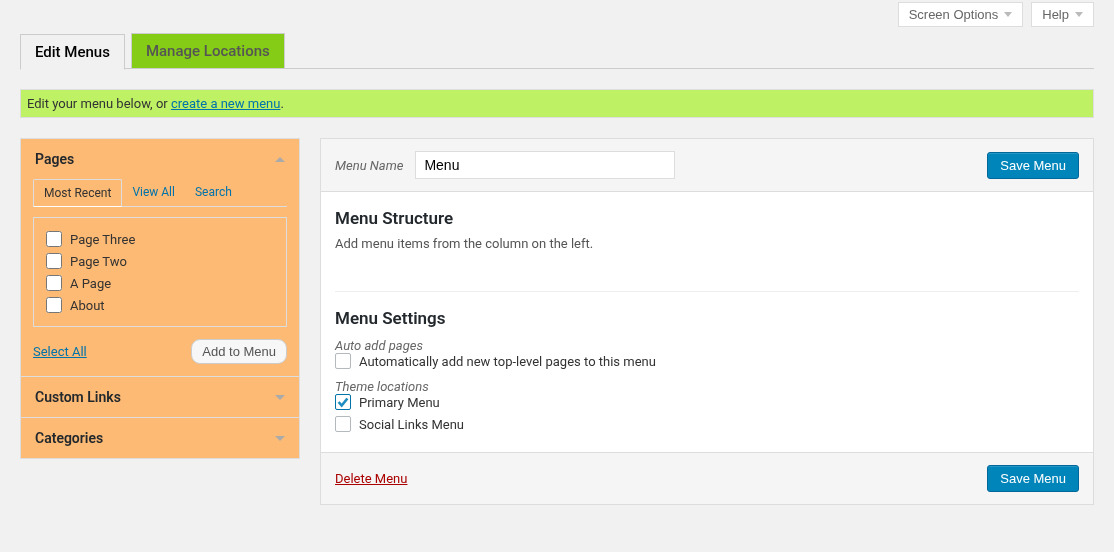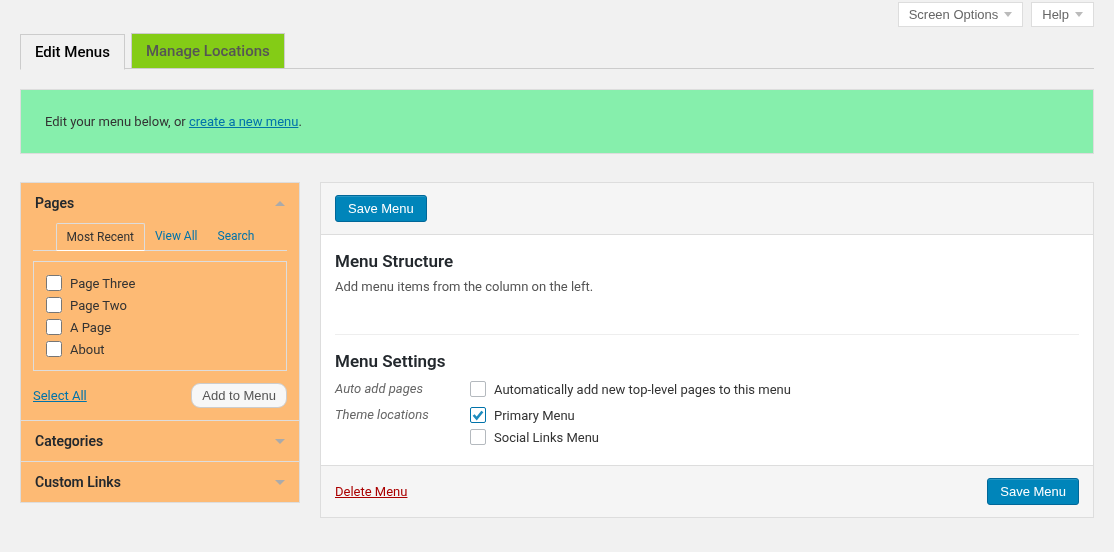--- a/index.html
+++ b/index.html
@@ -67,10 +67,10 @@
 
   
   .manage-menus {
-    background: #86efac;
-    border: 1px solid #ddd;
-    padding: 24px;
-    margin-bottom: 28px;
+    background: #bef264;
+    border: 1px solid #ddd;
+    padding: 6px;
+    margin-bottom: 20px;
     font-size: 13px;
     color: #333;
   }

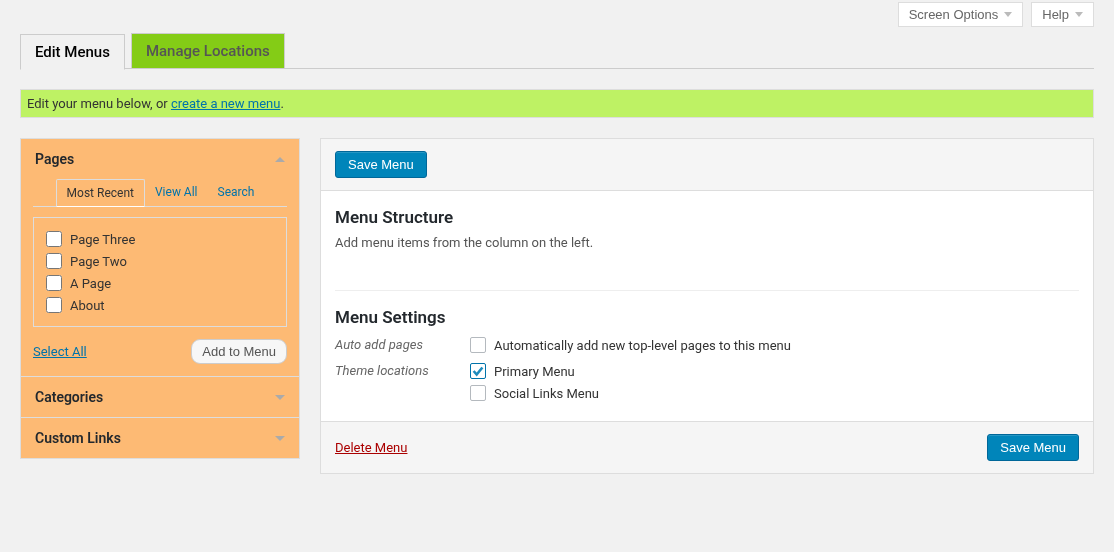--- a/index.html
+++ b/index.html
@@ -369,6 +369,10 @@
       <div class="menu-edit">
 
         <div class="menu-header">
+          <div class="menu-header-left">
+            <span>Menu Name</span>
+            <input class="menu-name-input" type="text" value="Menu" style="">
+          </div>
           <button class="button-primary">Save Menu</button>
         </div>
 

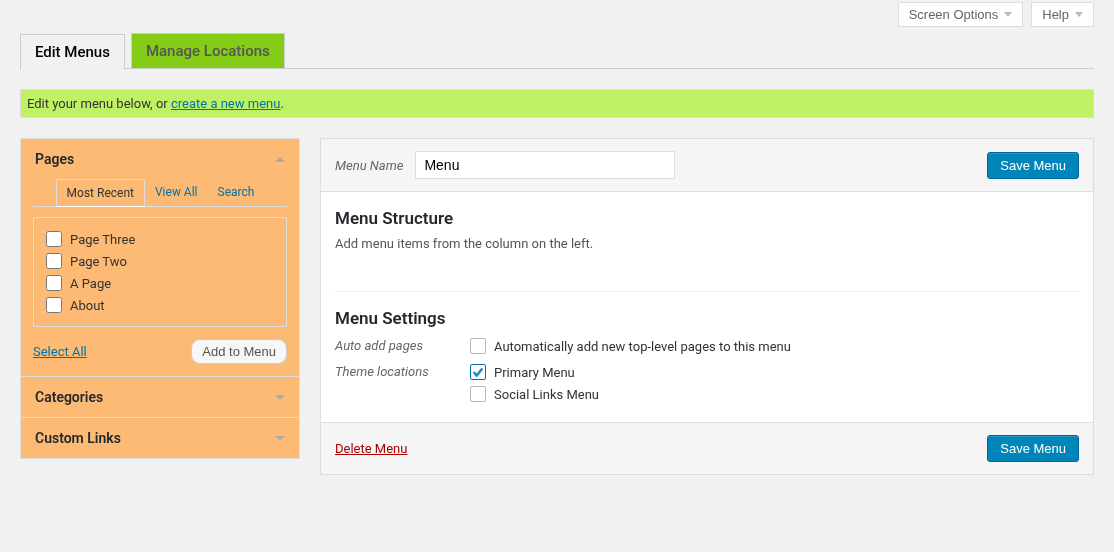--- a/index.html
+++ b/index.html
@@ -119,7 +119,6 @@
     display: flex;
     border-bottom: 1px solid #ddd;
     margin-bottom: 10px;
-    justify-content: center;
   }
   .panel-tab {
     padding: 6px 10px;

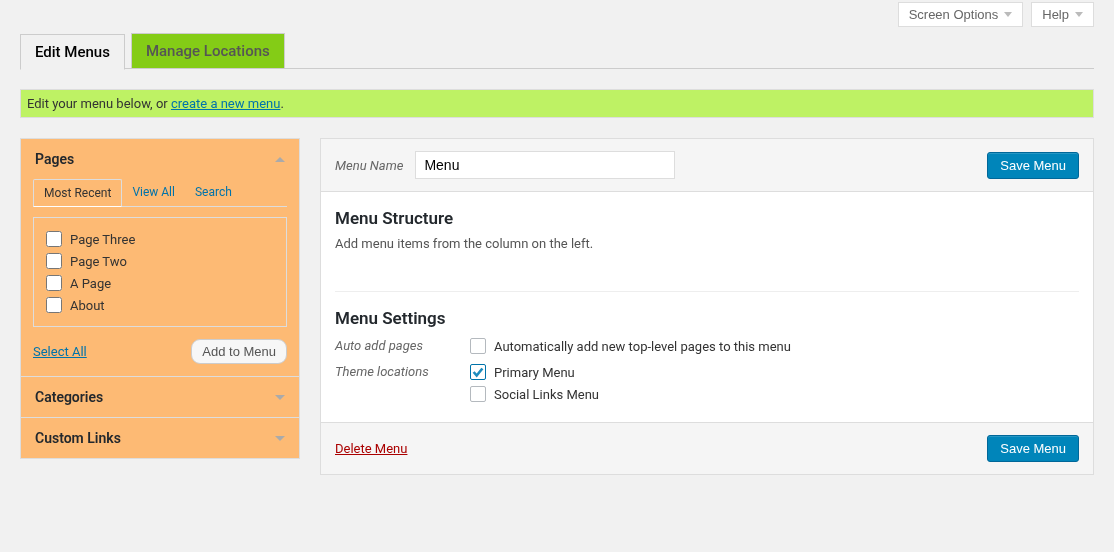--- a/index.html
+++ b/index.html
@@ -236,6 +236,7 @@
     display: flex;
     align-items: flex-start;
     margin-top: 10px;
+    flex-direction: column;
   }
   .settings-row .label {
     width: 135px;

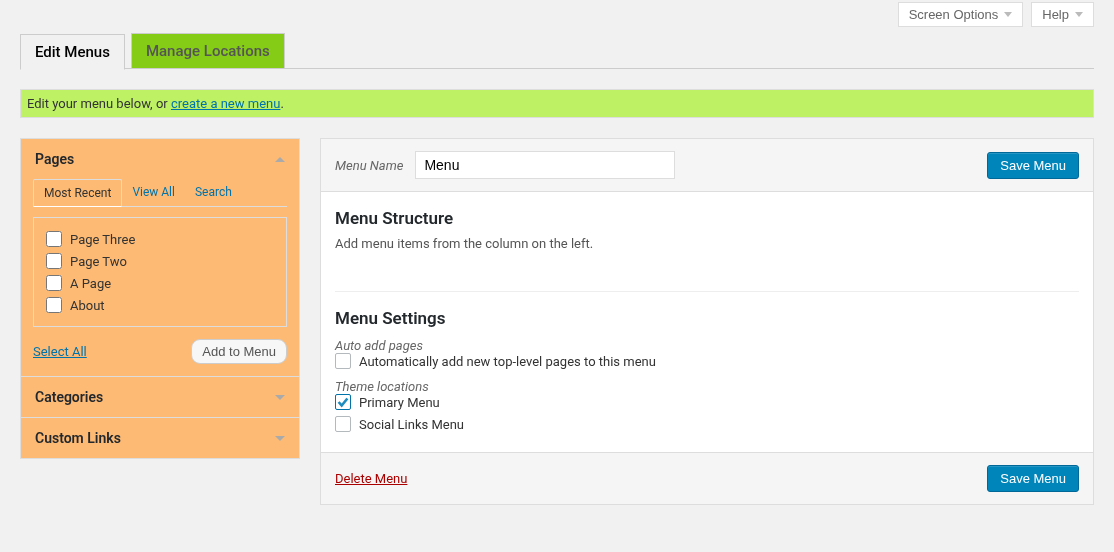--- a/index.html
+++ b/index.html
@@ -350,14 +350,14 @@
 
         <div class="acc-section">
           <div class="acc-head">
-            <span>Categories</span>
+            <span>Custom Links</span>
             <span class="tri down"></span>
           </div>
         </div>
 
         <div class="acc-section">
           <div class="acc-head">
-            <span>Custom Links</span>
+            <span>Categories</span>
             <span class="tri down"></span>
           </div>
         </div>

